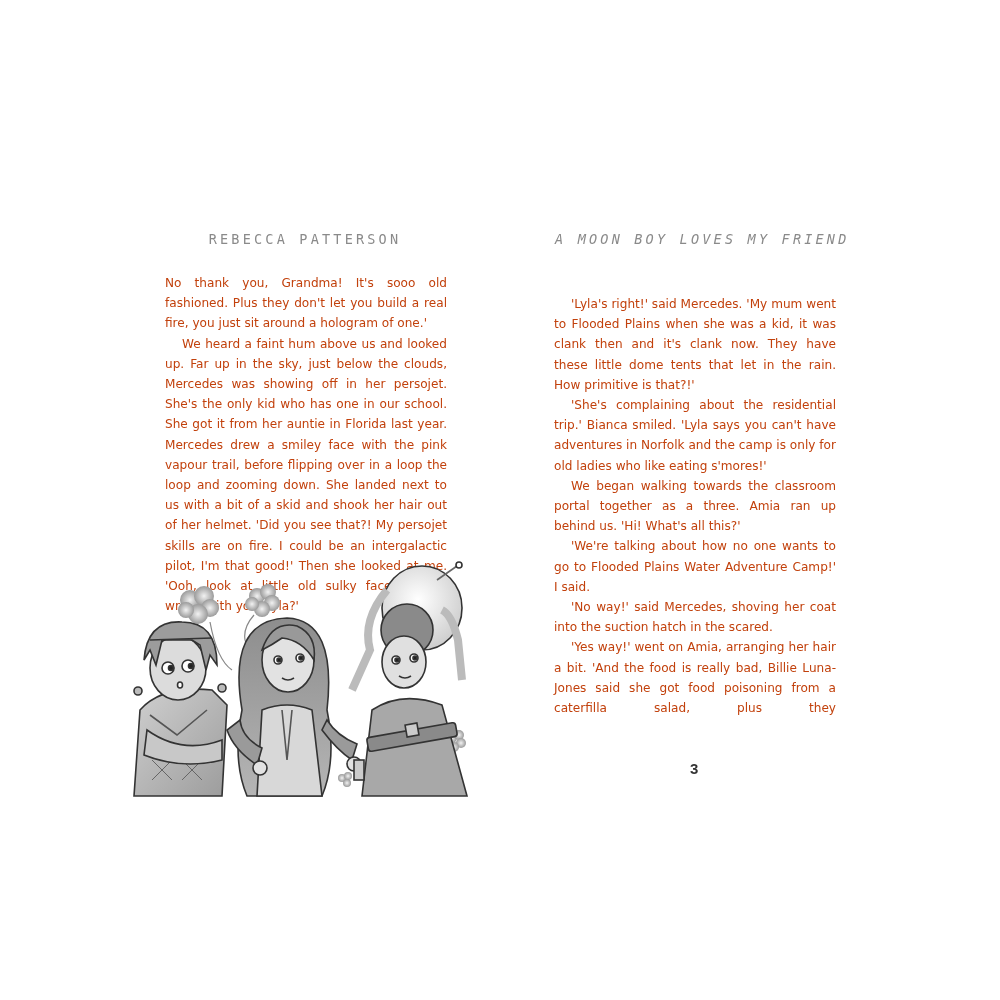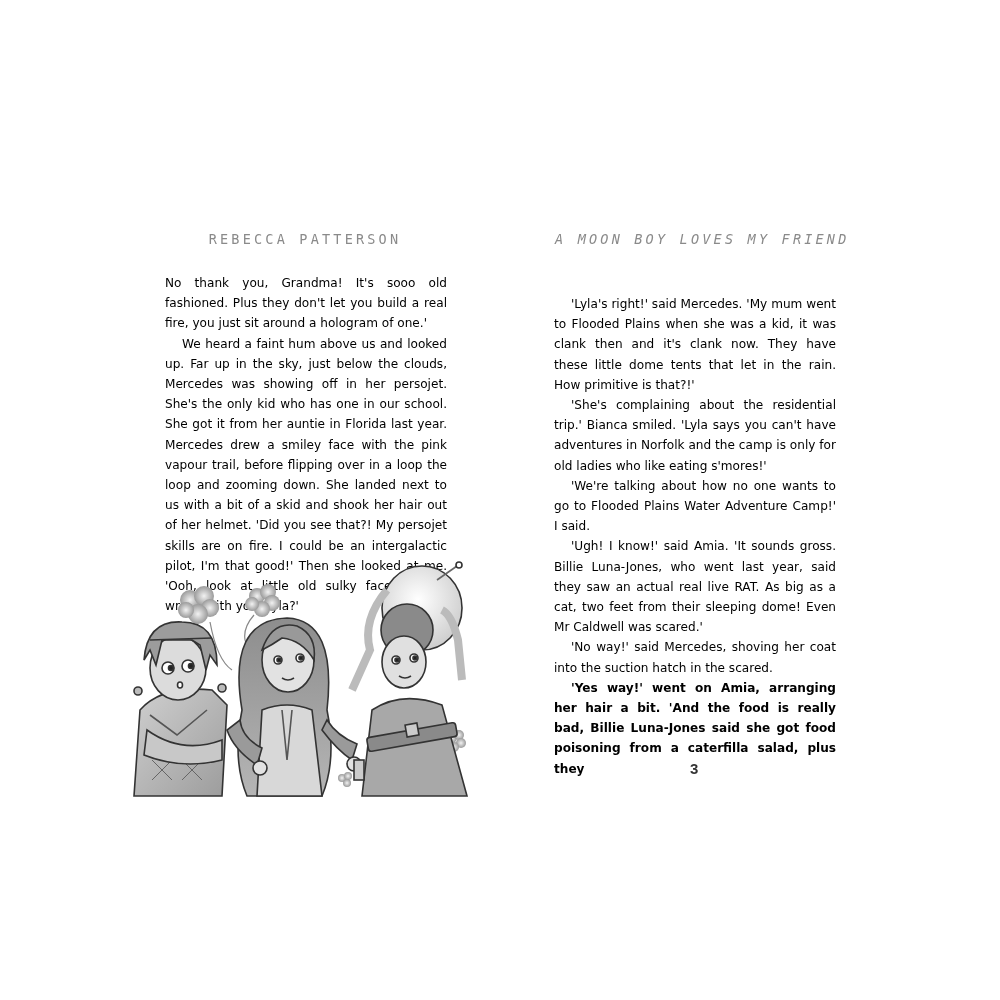--- a/index.html
+++ b/index.html
@@ -6,7 +6,7 @@
   body { width:1000px; height:1000px; background:#ffffff; position:relative; overflow:hidden; font-family:"DejaVu Sans", sans-serif; color:#2a2a2a; }
   .page { position:absolute; top:0; height:834px; }
   .running-head { position:absolute; top:231px; font-family:"DejaVu Sans Mono", monospace; font-size:13.5px; letter-spacing:3.2px; color:#8a8a8a; white-space:nowrap; text-align:center; }
-  .text { position:absolute; width:282px; font-size:12.1px; line-height:20.2px; color:#000000; }
+  .text { position:absolute; width:282px; font-size:12.1px; line-height:20.2px; color:#c2410c; }
   .text p { margin:0; text-align:justify; text-align-last:auto; }
   .text p.indent { text-indent:17px; }
   .text p.noindent { text-indent:0; }

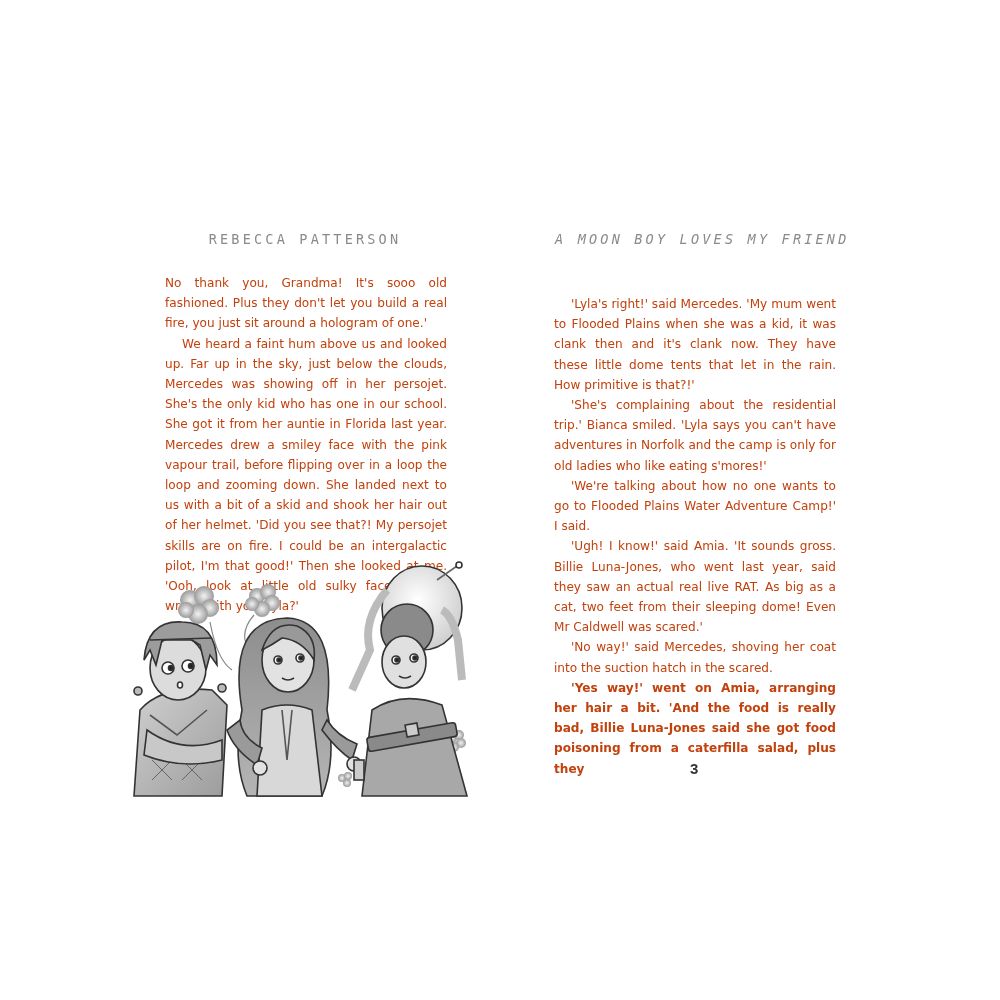--- a/index.html
+++ b/index.html
@@ -127,6 +127,7 @@
   <div class="text" style="left:54px;top:294px;">
     <p class="indent">'Lyla's right!' said Mercedes. 'My mum went to Flooded Plains when she was a kid, it was clank then and it's clank now. They have these little dome tents that let in the rain. How primitive is that?!'</p>
     <p class="indent">'She's complaining about the residential trip.' Bianca smiled. 'Lyla says you can't have adventures in Norfolk and the camp is only for old ladies who like eating s'mores!'</p>
+    <p class="indent">We began walking towards the classroom portal together as a three. Amia ran up behind us. 'Hi! What's all this?'</p>
     <p class="indent">'We're talking about how no one wants to go to Flooded Plains Water Adventure Camp!' I said.</p>
     <p class="indent">'Ugh! I know!' said Amia. 'It sounds gross. Billie Luna-Jones, who went last year, said they saw an actual real live RAT. As big as a cat, two feet from their sleeping dome! Even Mr Caldwell was scared.'</p>
     <p class="indent">'No way!' said Mercedes, shoving her coat into the suction hatch in the scared.</p>

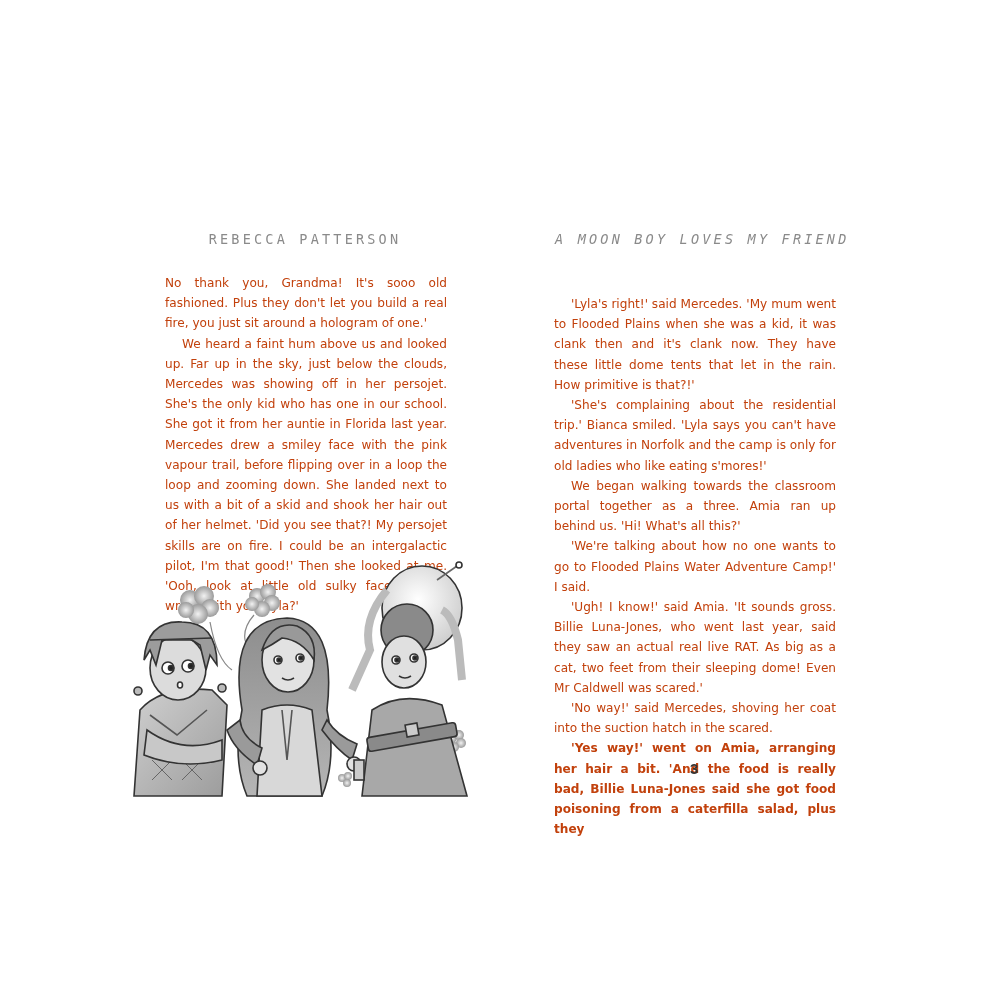--- a/index.html
+++ b/index.html
@@ -129,7 +129,6 @@
     <p class="indent">'She's complaining about the residential trip.' Bianca smiled. 'Lyla says you can't have adventures in Norfolk and the camp is only for old ladies who like eating s'mores!'</p>
     <p class="indent">We began walking towards the classroom portal together as a three. Amia ran up behind us. 'Hi! What's all this?'</p>
     <p class="indent">'We're talking about how no one wants to go to Flooded Plains Water Adventure Camp!' I said.</p>
-    <p class="indent">'Ugh! I know!' said Amia. 'It sounds gross. Billie Luna-Jones, who went last year, said they saw an actual real live RAT. As big as a cat, two feet from their sleeping dome! Even Mr Caldwell was scared.'</p>
     <p class="indent">'No way!' said Mercedes, shoving her coat into the suction hatch in the scared.</p>
     <p class="indent" style="text-align-last:justify;font-weight:bold;">'Yes way!' went on Amia, arranging her hair a bit. 'And the food is really bad, Billie Luna-Jones said she got food poisoning from a caterfilla salad, plus they</p>
   </div>

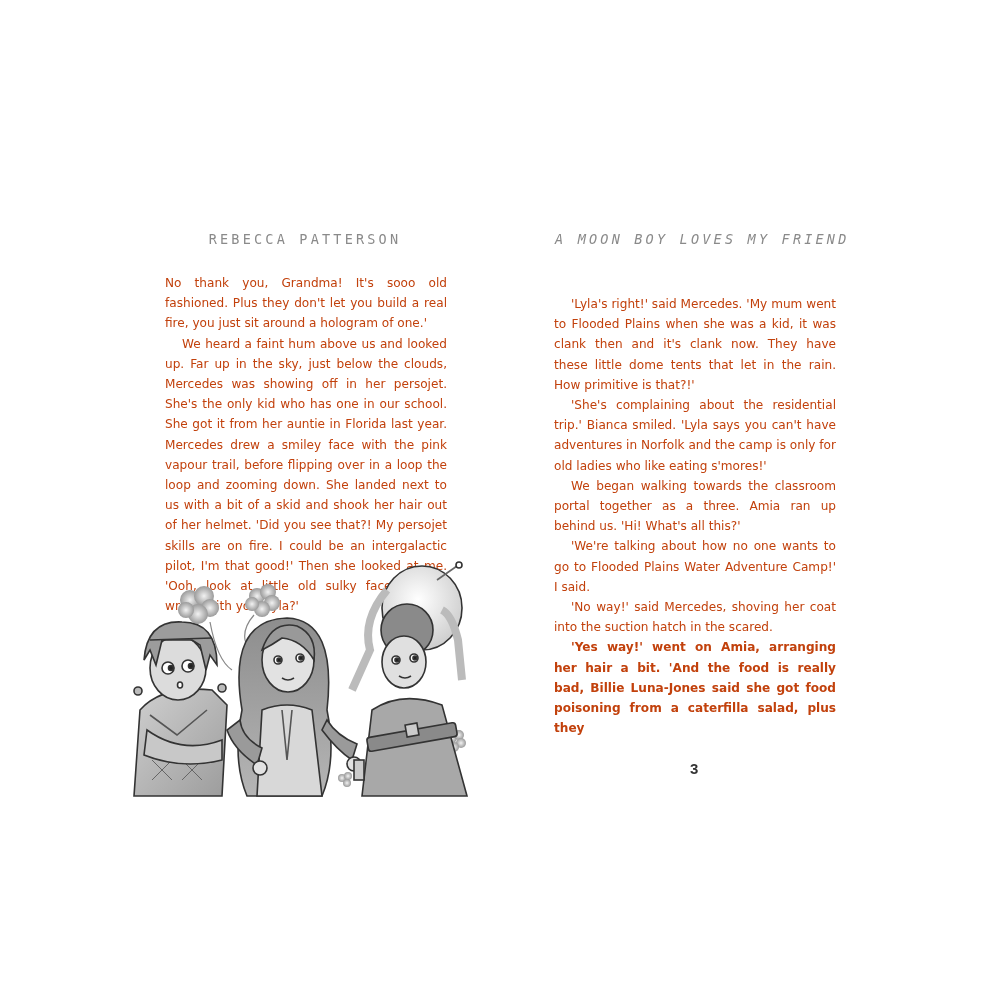--- a/index.html
+++ b/index.html
@@ -130,7 +130,7 @@
     <p class="indent">We began walking towards the classroom portal together as a three. Amia ran up behind us. 'Hi! What's all this?'</p>
     <p class="indent">'We're talking about how no one wants to go to Flooded Plains Water Adventure Camp!' I said.</p>
     <p class="indent">'No way!' said Mercedes, shoving her coat into the suction hatch in the scared.</p>
-    <p class="indent" style="text-align-last:justify;font-weight:bold;">'Yes way!' went on Amia, arranging her hair a bit. 'And the food is really bad, Billie Luna-Jones said she got food poisoning from a caterfilla salad, plus they</p>
+    <p class="indent" style="text-align-last:justify;">'Yes way!' went on Amia, arranging her hair a bit. 'And the food is really bad, Billie Luna-Jones said she got food poisoning from a caterfilla salad, plus they</p>
   </div>
 
   <div class="page-number" style="left:190px;top:760px;">3</div>

